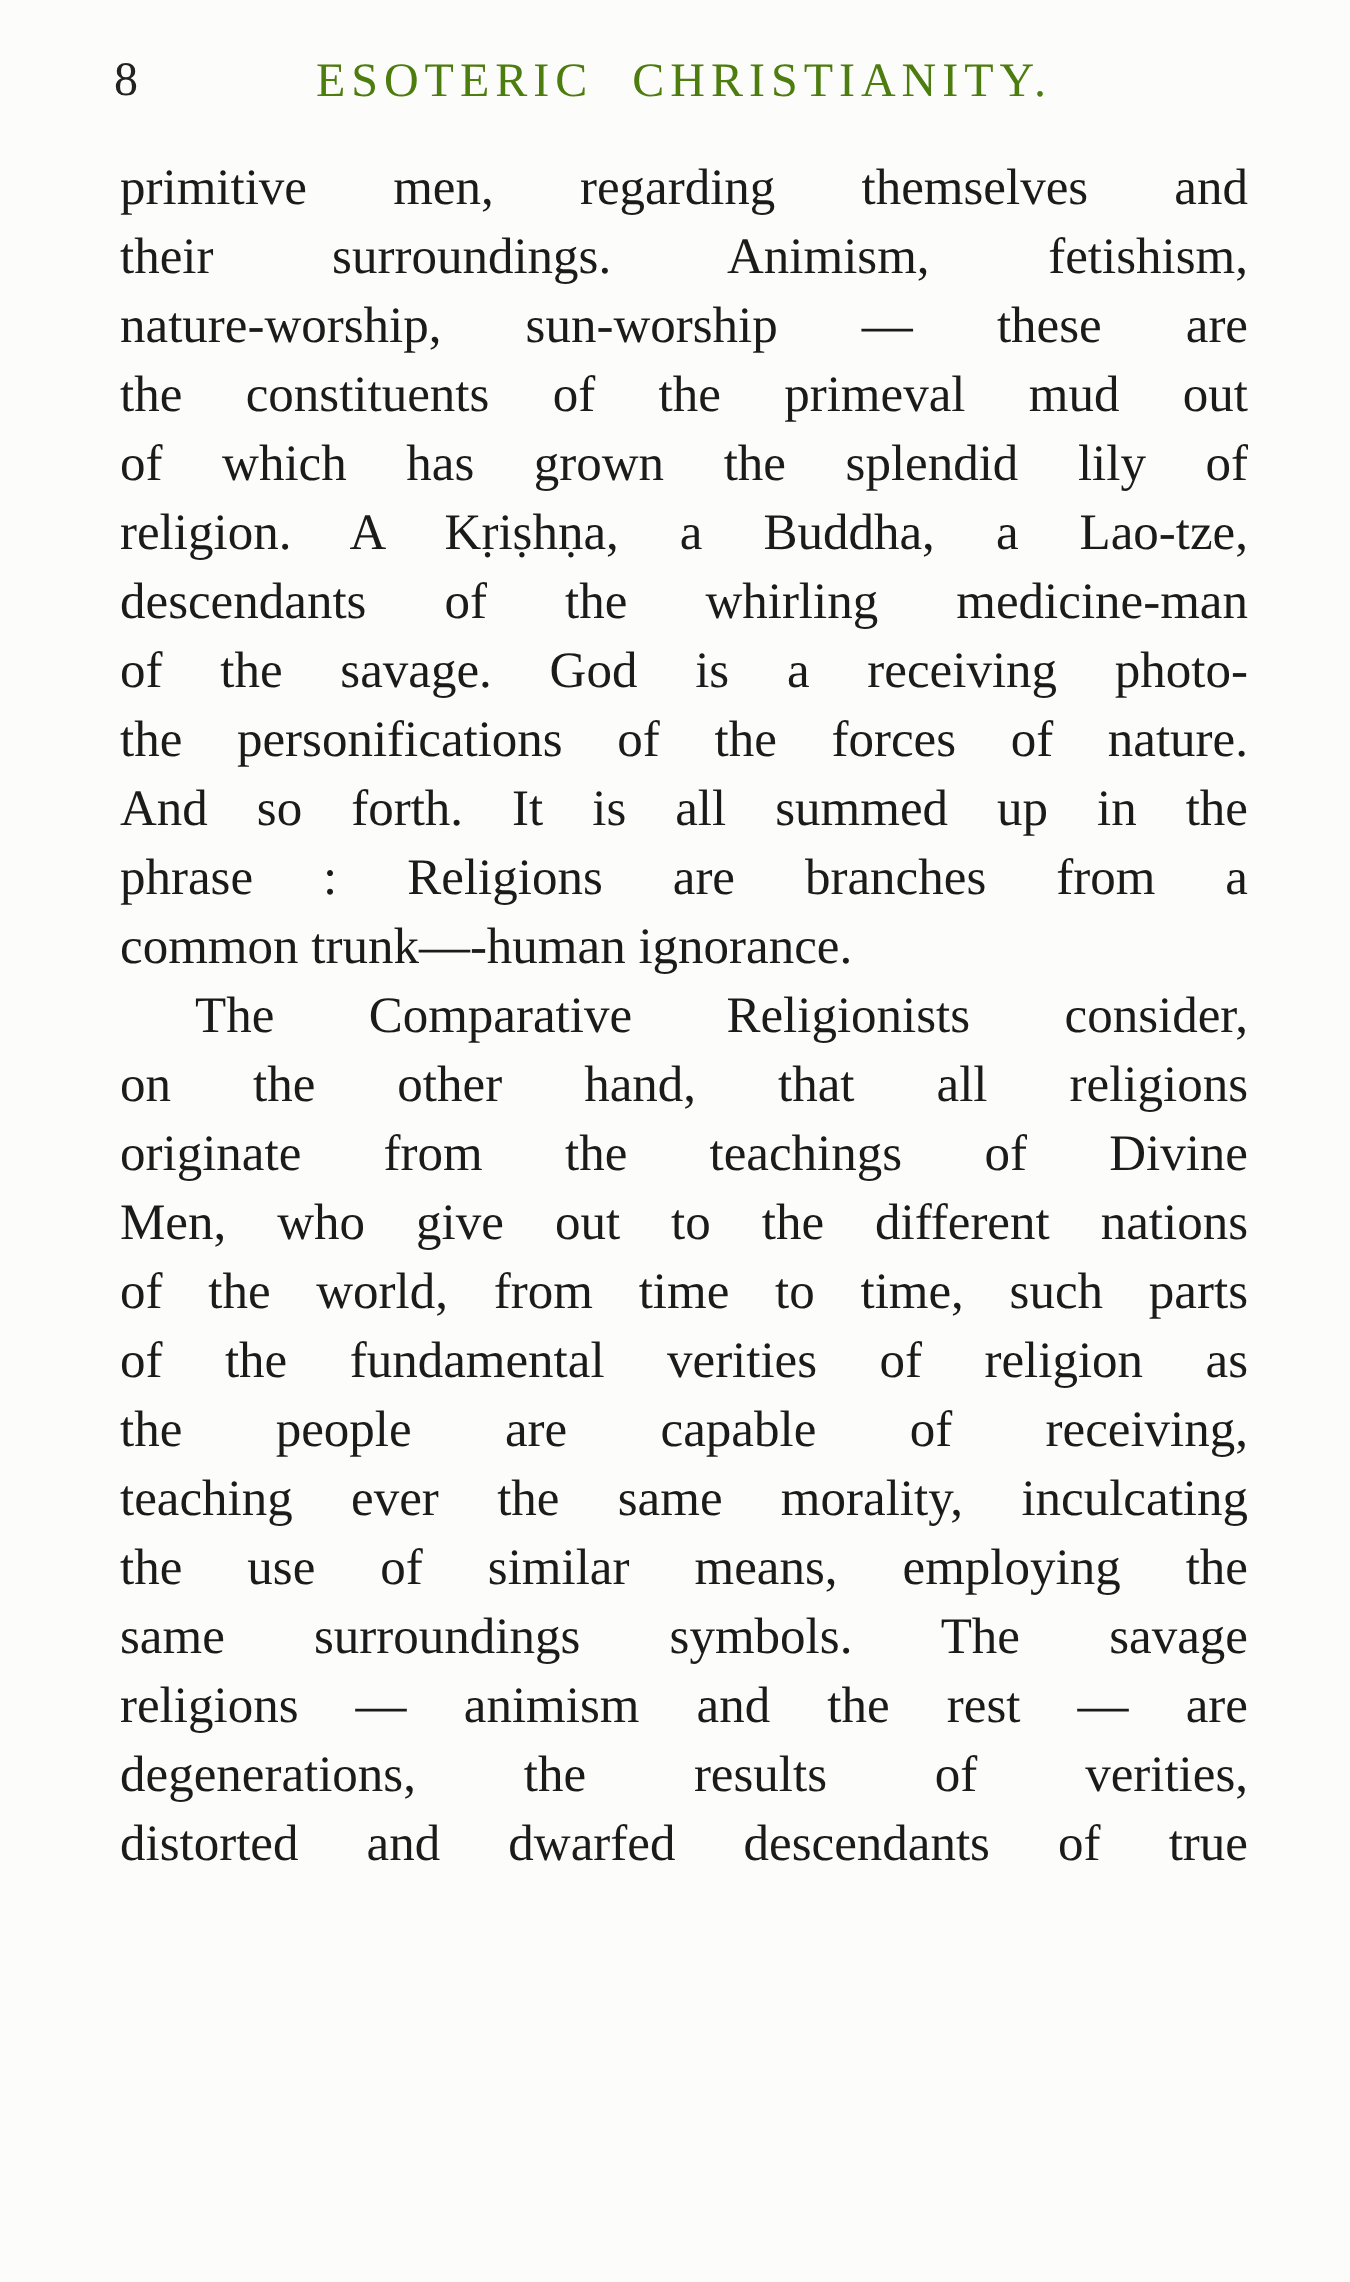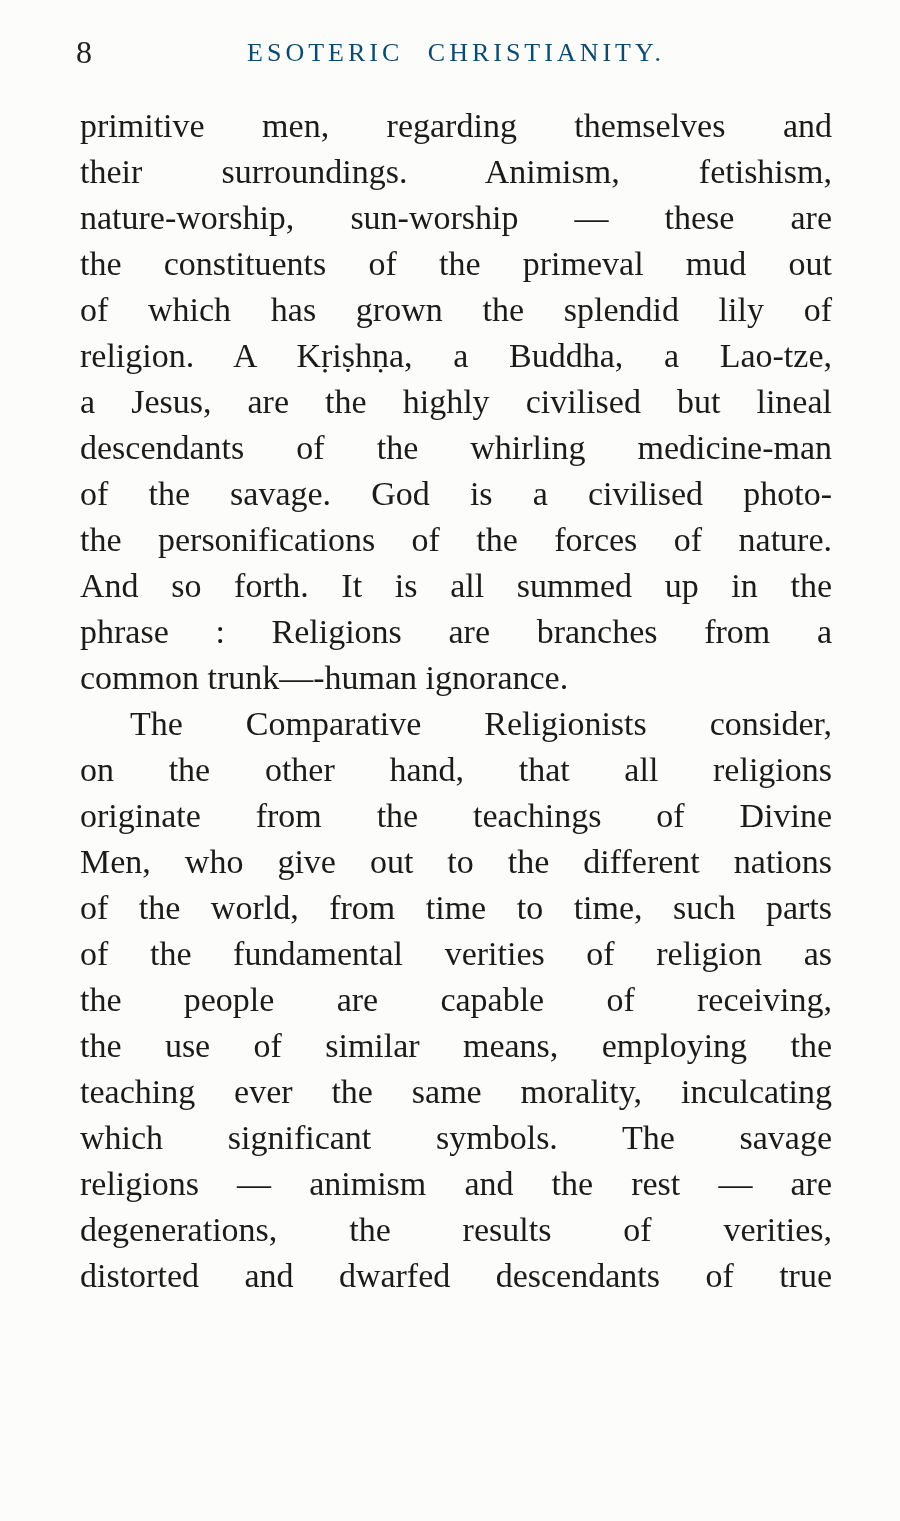--- a/index.html
+++ b/index.html
@@ -38,11 +38,11 @@
     right: 0;
     top: 4px;
     text-align: center;
-    font-size: 26px;
+    font-size: 32px;
     line-height: 30px;
     letter-spacing: 4px;
     word-spacing: 14px;
-    color: #0c4a6e;
+    color: #4d7c0f;
     font-family: Liberation Serif, serif;
   }
   .page-body {

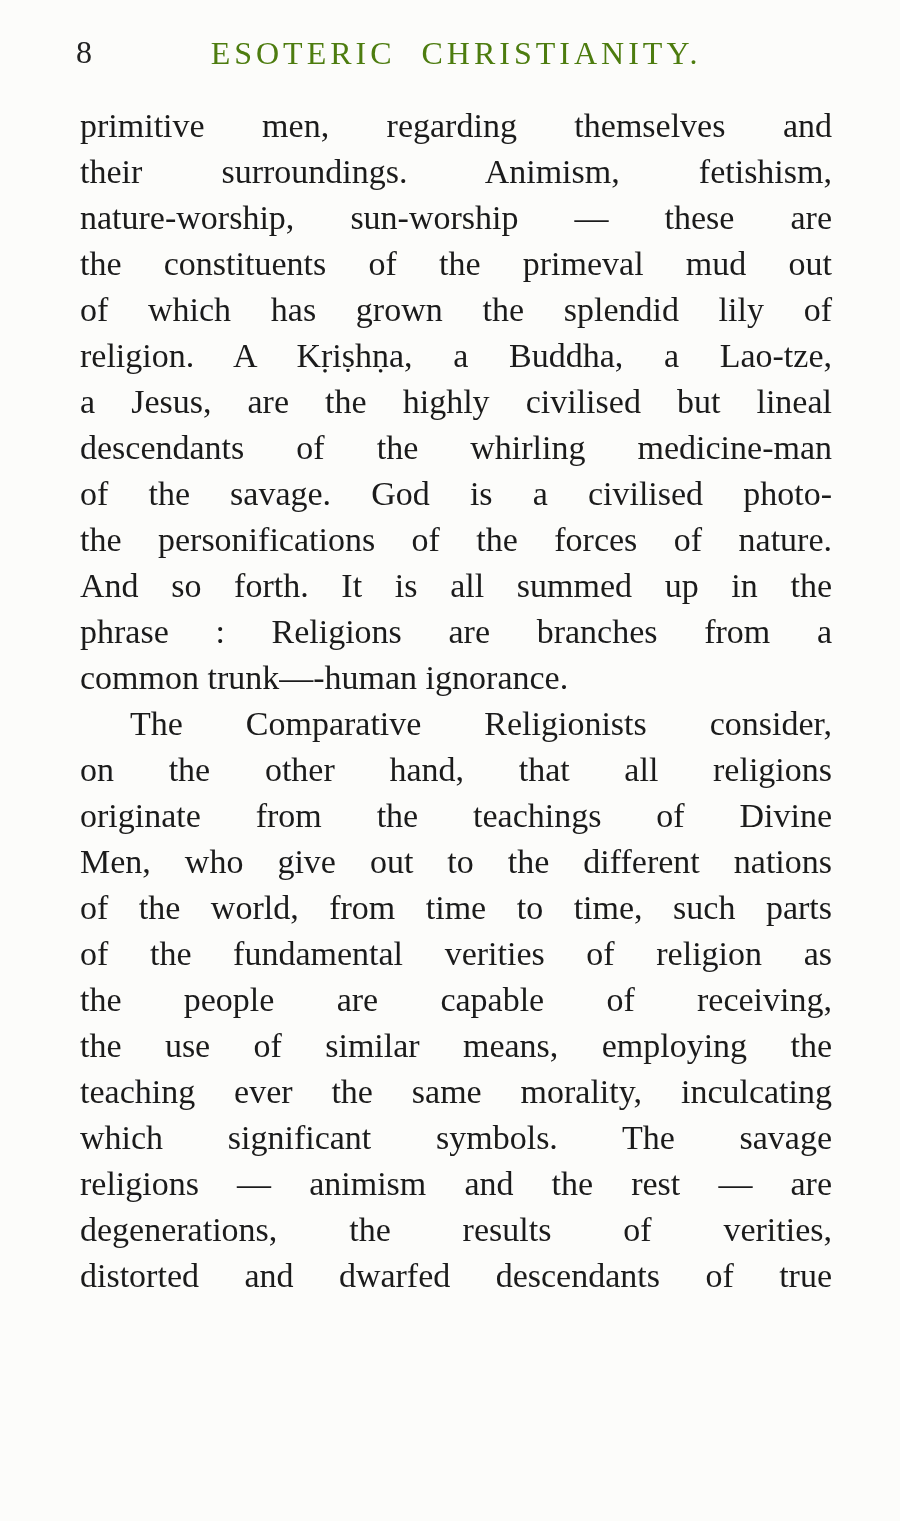--- a/index.html
+++ b/index.html
@@ -86,7 +86,6 @@
         <div class="line">the constituents of the primeval mud out</div>
         <div class="line">of which has grown the splendid lily of</div>
         <div class="line">religion.  A Kṛiṣhṇa, a Buddha, a Lao-tze,</div>
-        <div class="line">a Jesus, are the highly civilised but lineal</div>
         <div class="line">descendants of the whirling medicine-man</div>
         <div class="line">of the savage.  God is a civilised photo-</div>
         <div class="line">the personifications of the forces of nature.</div>

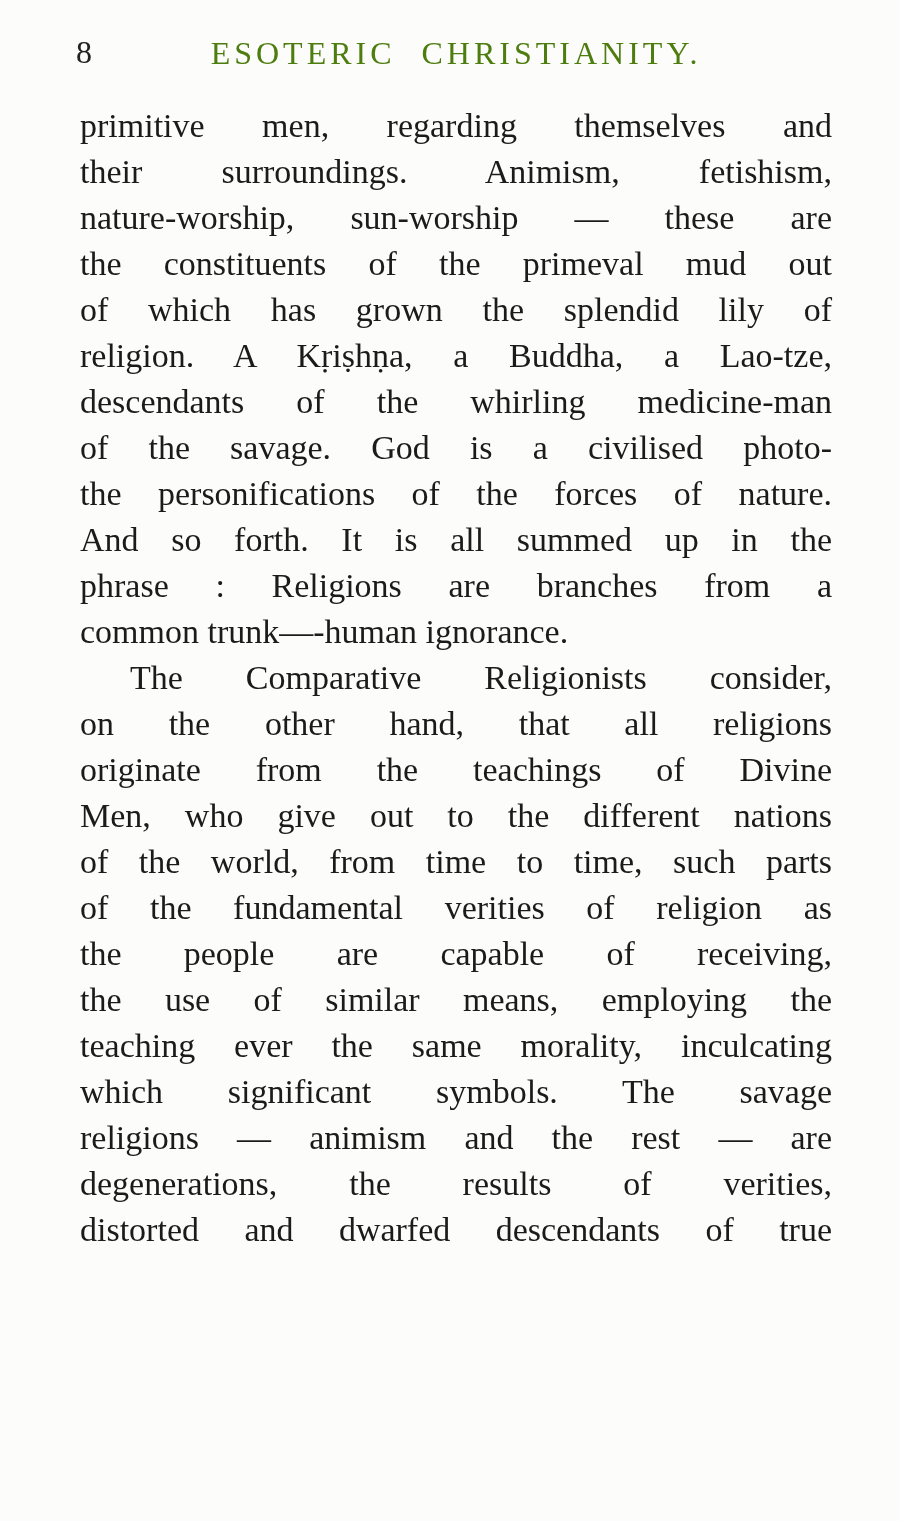--- a/index.html
+++ b/index.html
@@ -87,7 +87,7 @@
         <div class="line">of which has grown the splendid lily of</div>
         <div class="line">religion.  A Kṛiṣhṇa, a Buddha, a Lao-tze,</div>
         <div class="line">descendants of the whirling medicine-man</div>
-        <div class="line">of the savage.  God is a civilised photo-</div>
+        <div class="line">of the savage.  God is a receiving photo-</div>
         <div class="line">the personifications of the forces of nature.</div>
         <div class="line">And so forth.  It is all summed up in the</div>
         <div class="line">phrase :  Religions are branches from a</div>

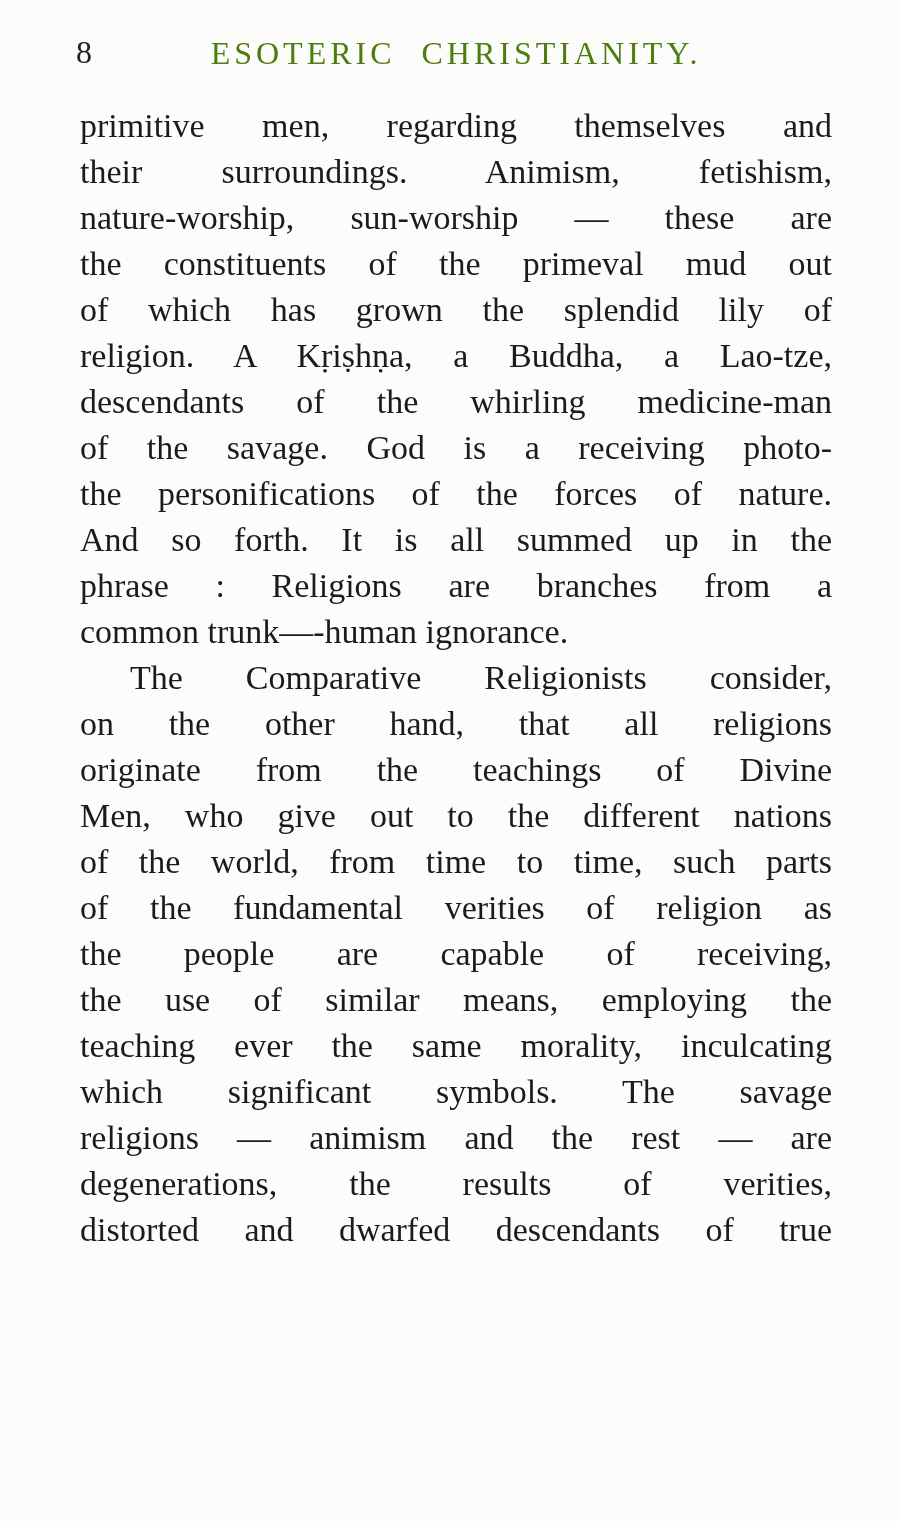--- a/index.html
+++ b/index.html
@@ -101,8 +101,8 @@
         <div class="line">of the world, from time to time, such parts</div>
         <div class="line">of the fundamental verities of religion as</div>
         <div class="line">the people are capable of receiving,</div>
+        <div class="line">teaching ever the same morality, inculcating</div>
         <div class="line">the use of similar means, employing the</div>
-        <div class="line">teaching ever the same morality, inculcating</div>
         <div class="line">which significant symbols.  The savage</div>
         <div class="line">religions — animism and the rest — are</div>
         <div class="line">degenerations, the results of verities,</div>

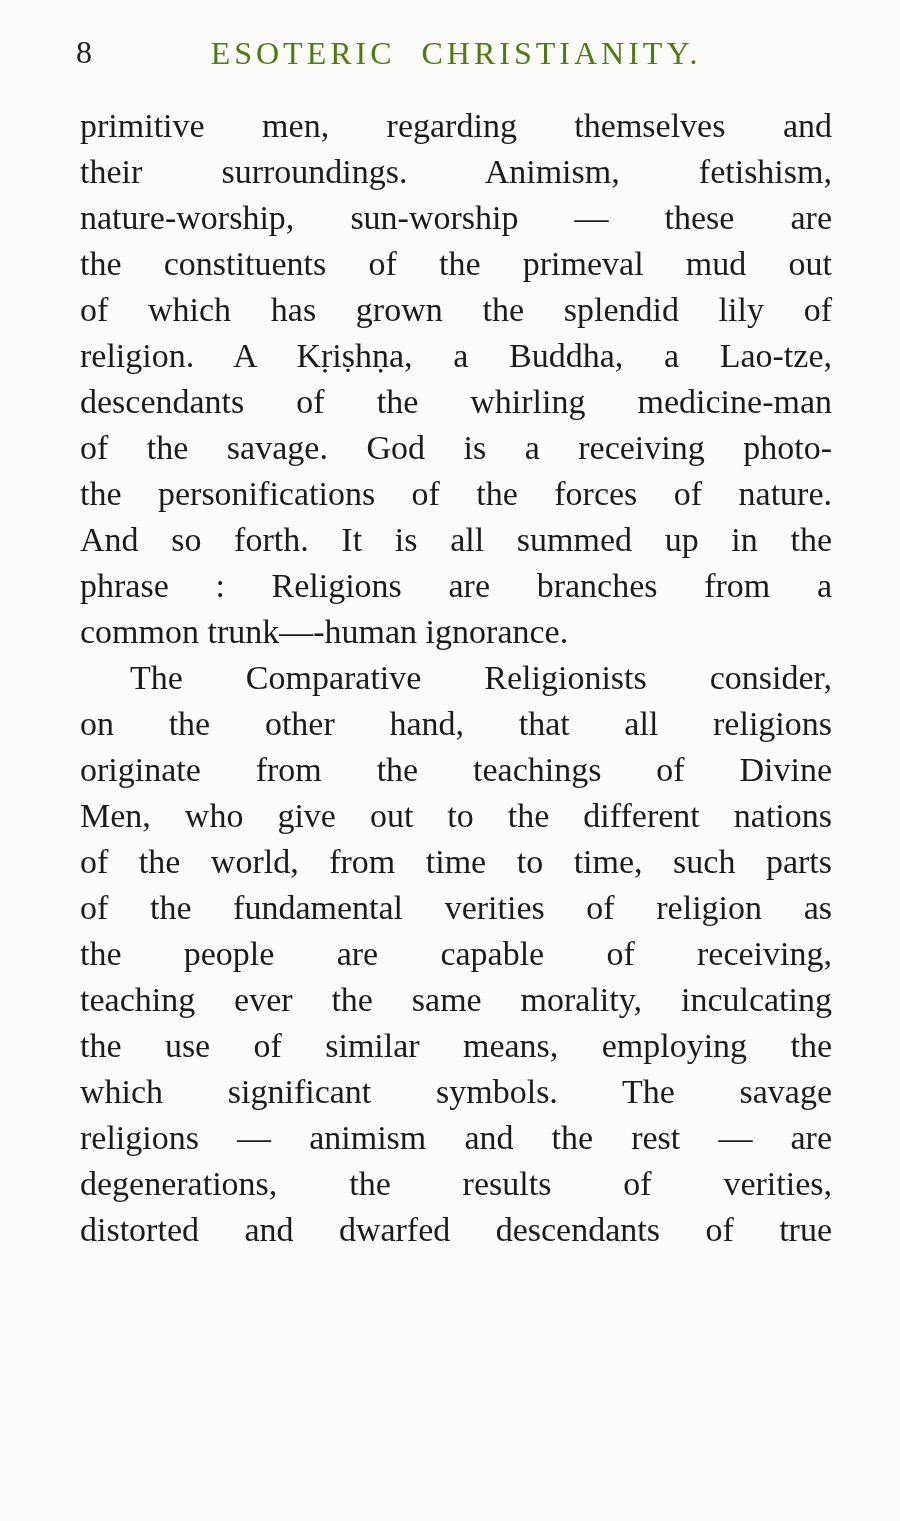--- a/index.html
+++ b/index.html
@@ -103,7 +103,7 @@
         <div class="line">the people are capable of receiving,</div>
         <div class="line">teaching ever the same morality, inculcating</div>
         <div class="line">the use of similar means, employing the</div>
-        <div class="line">which significant symbols.  The savage</div>
+        <div class="line">same surroundings symbols.  The savage</div>
         <div class="line">religions — animism and the rest — are</div>
         <div class="line">degenerations, the results of verities,</div>
         <div class="line">distorted and dwarfed descendants of true</div>

